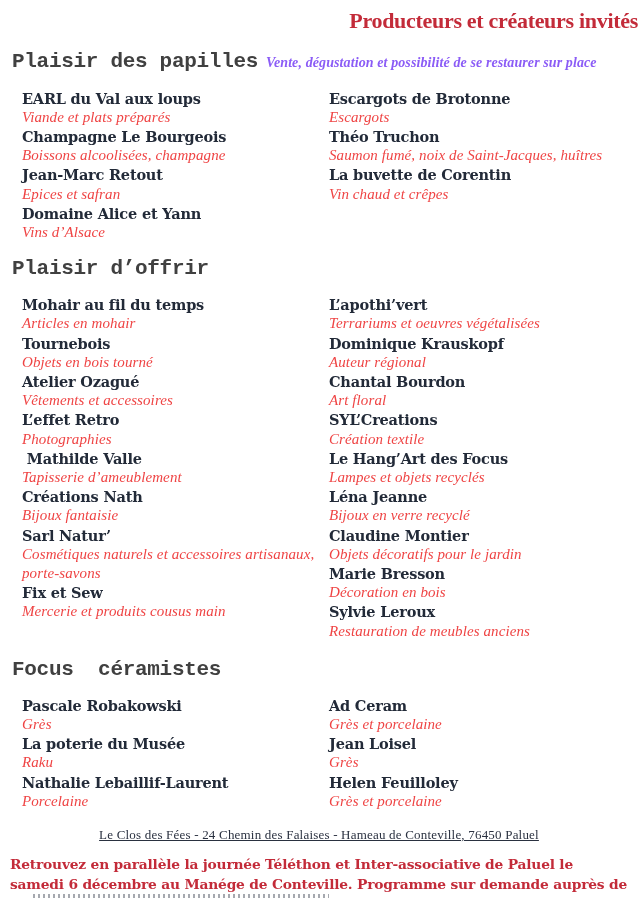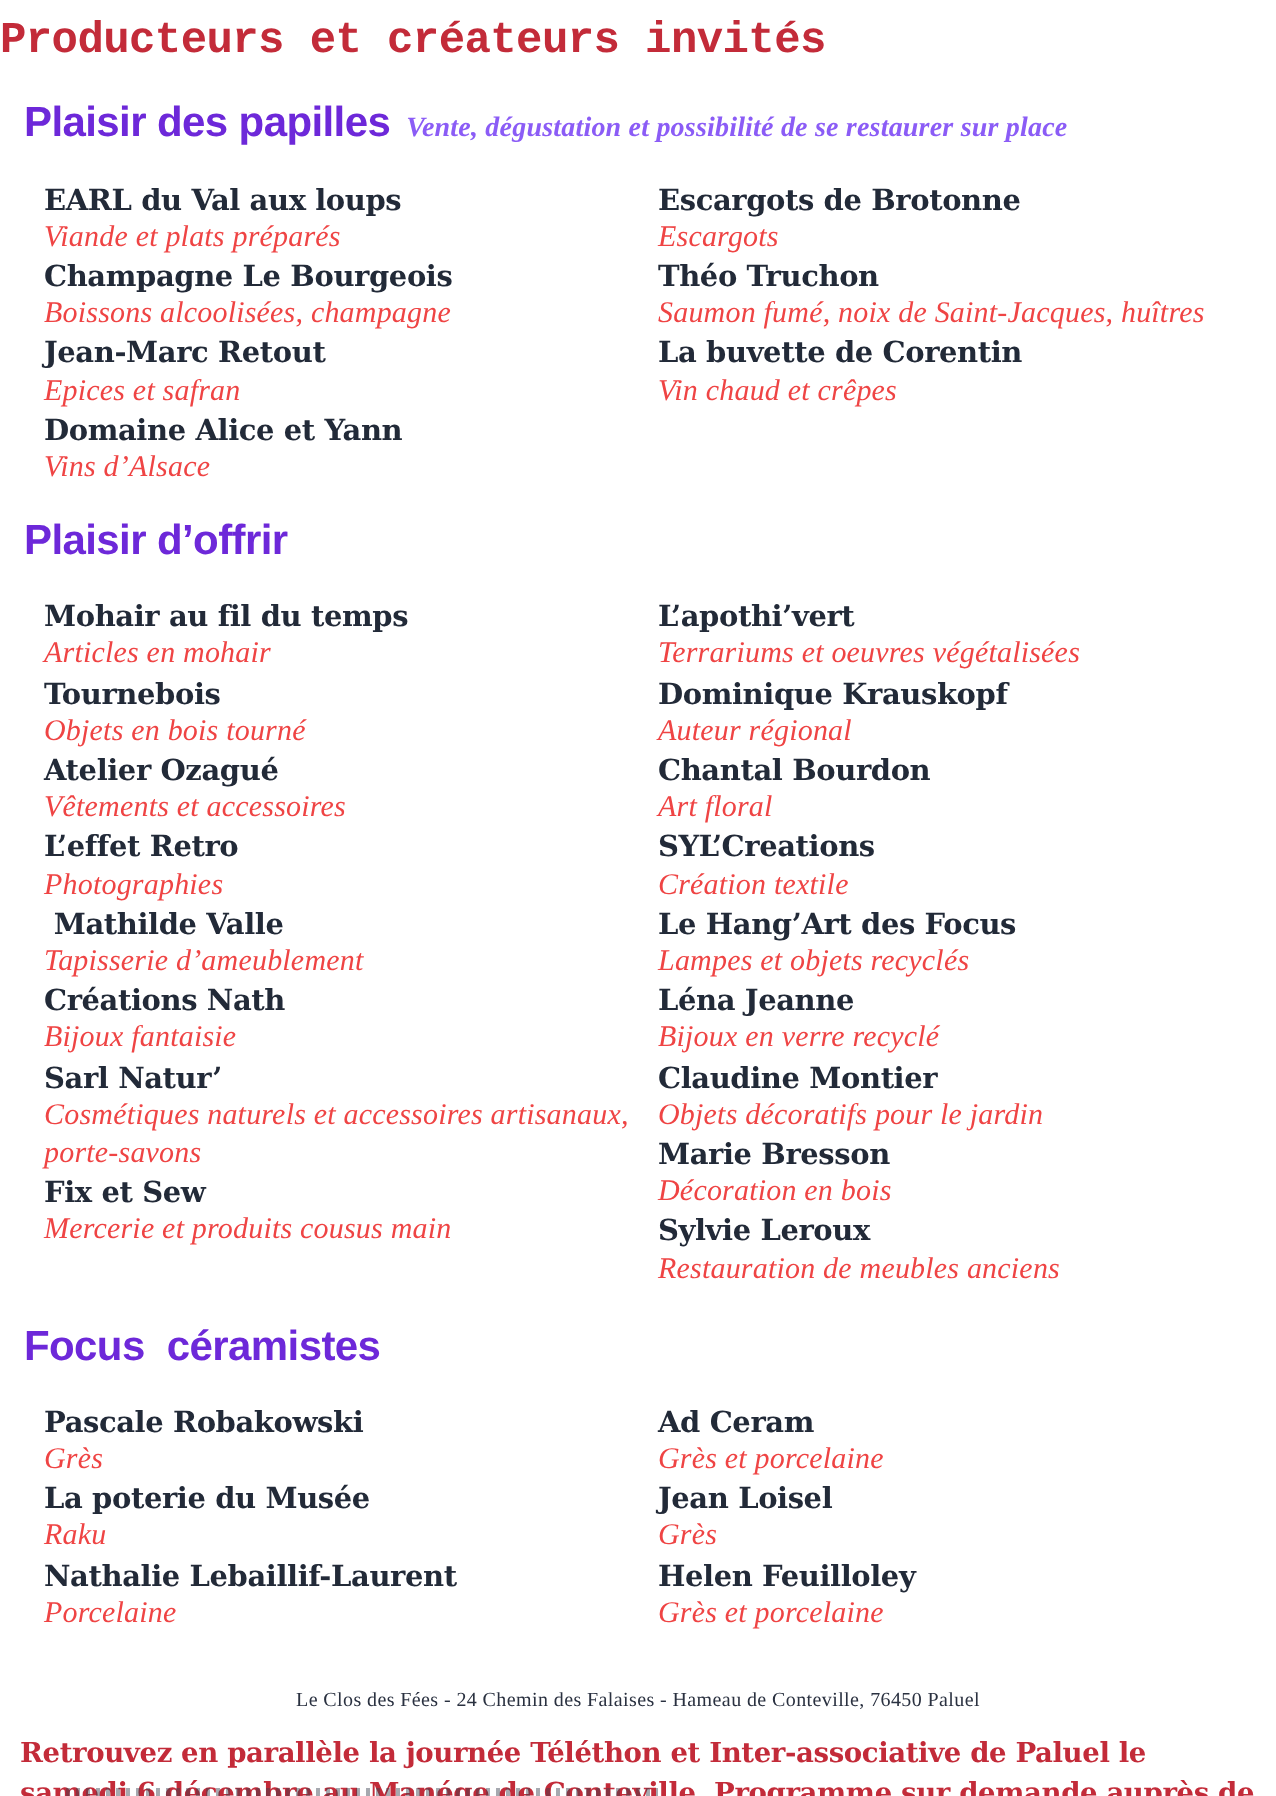--- a/index.html
+++ b/index.html
@@ -9,8 +9,8 @@
   }
   .page{width:638px;height:898px;position:relative;overflow:hidden;}
   .page-title{
-    font-family:Liberation Mono, monospace;
-    text-align:left;color:#c32b39;font-size:22px;font-weight:700;
+    font-family:Liberation Serif, serif;
+    text-align:right;color:#c32b39;font-size:22px;font-weight:700;
     margin:7px 0 0 0;letter-spacing:-0.3px;line-height:1.25;
   }
   .section{margin:0 12px;}

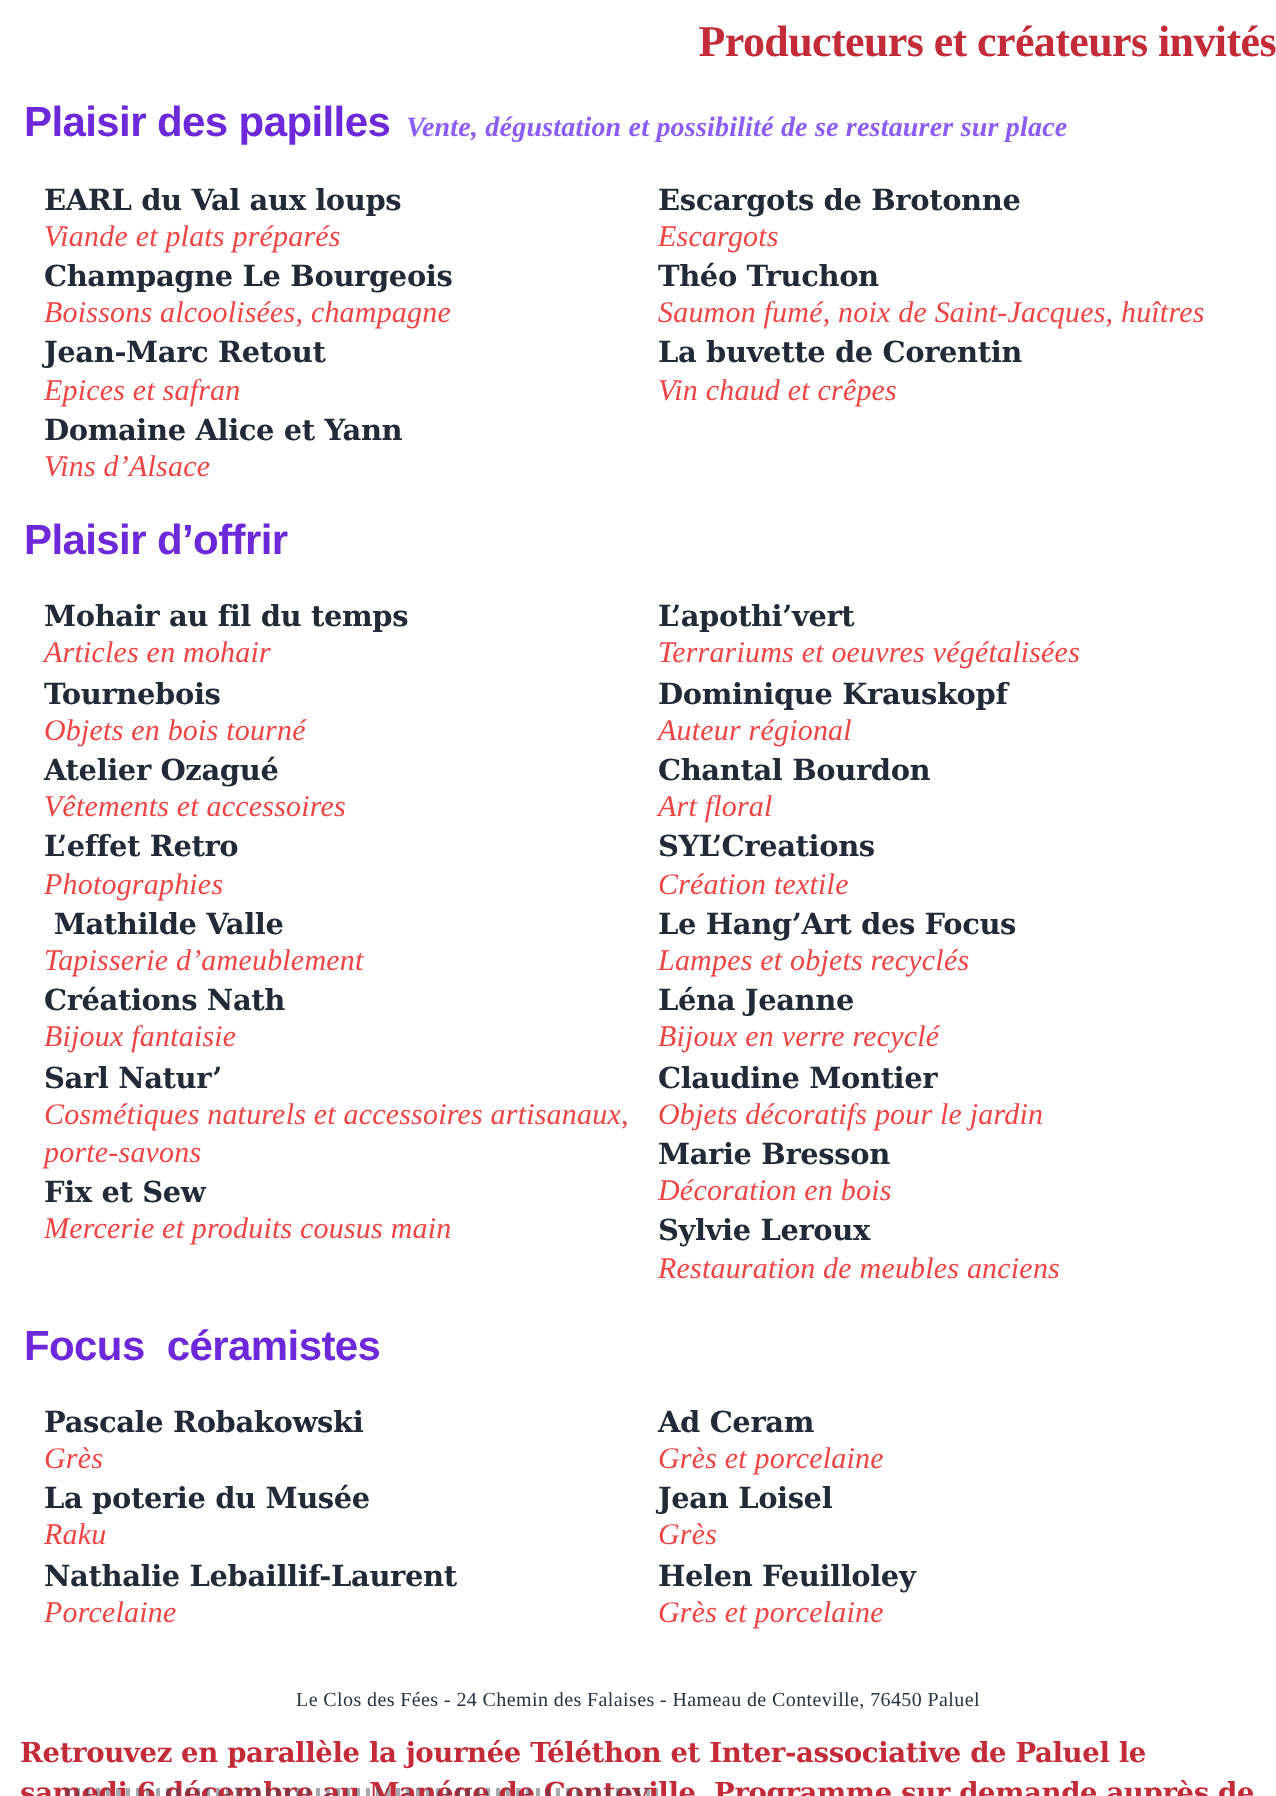--- a/index.html
+++ b/index.html
@@ -16,8 +16,8 @@
   .section{margin:0 12px;}
   .sec-head{margin-top:14px;line-height:26px;}
   .sec-title{
-    font-family:Liberation Sans, sans-serif;
-    color:#6d28d9;font-size:21px;font-weight:700;letter-spacing:-0.3px;
+    font-family:Liberation Mono, monospace;
+    color:#404040;font-size:21px;font-weight:700;letter-spacing:-0.3px;
     white-space:pre-wrap;display:inline;
   }
   .sec-subtitle{

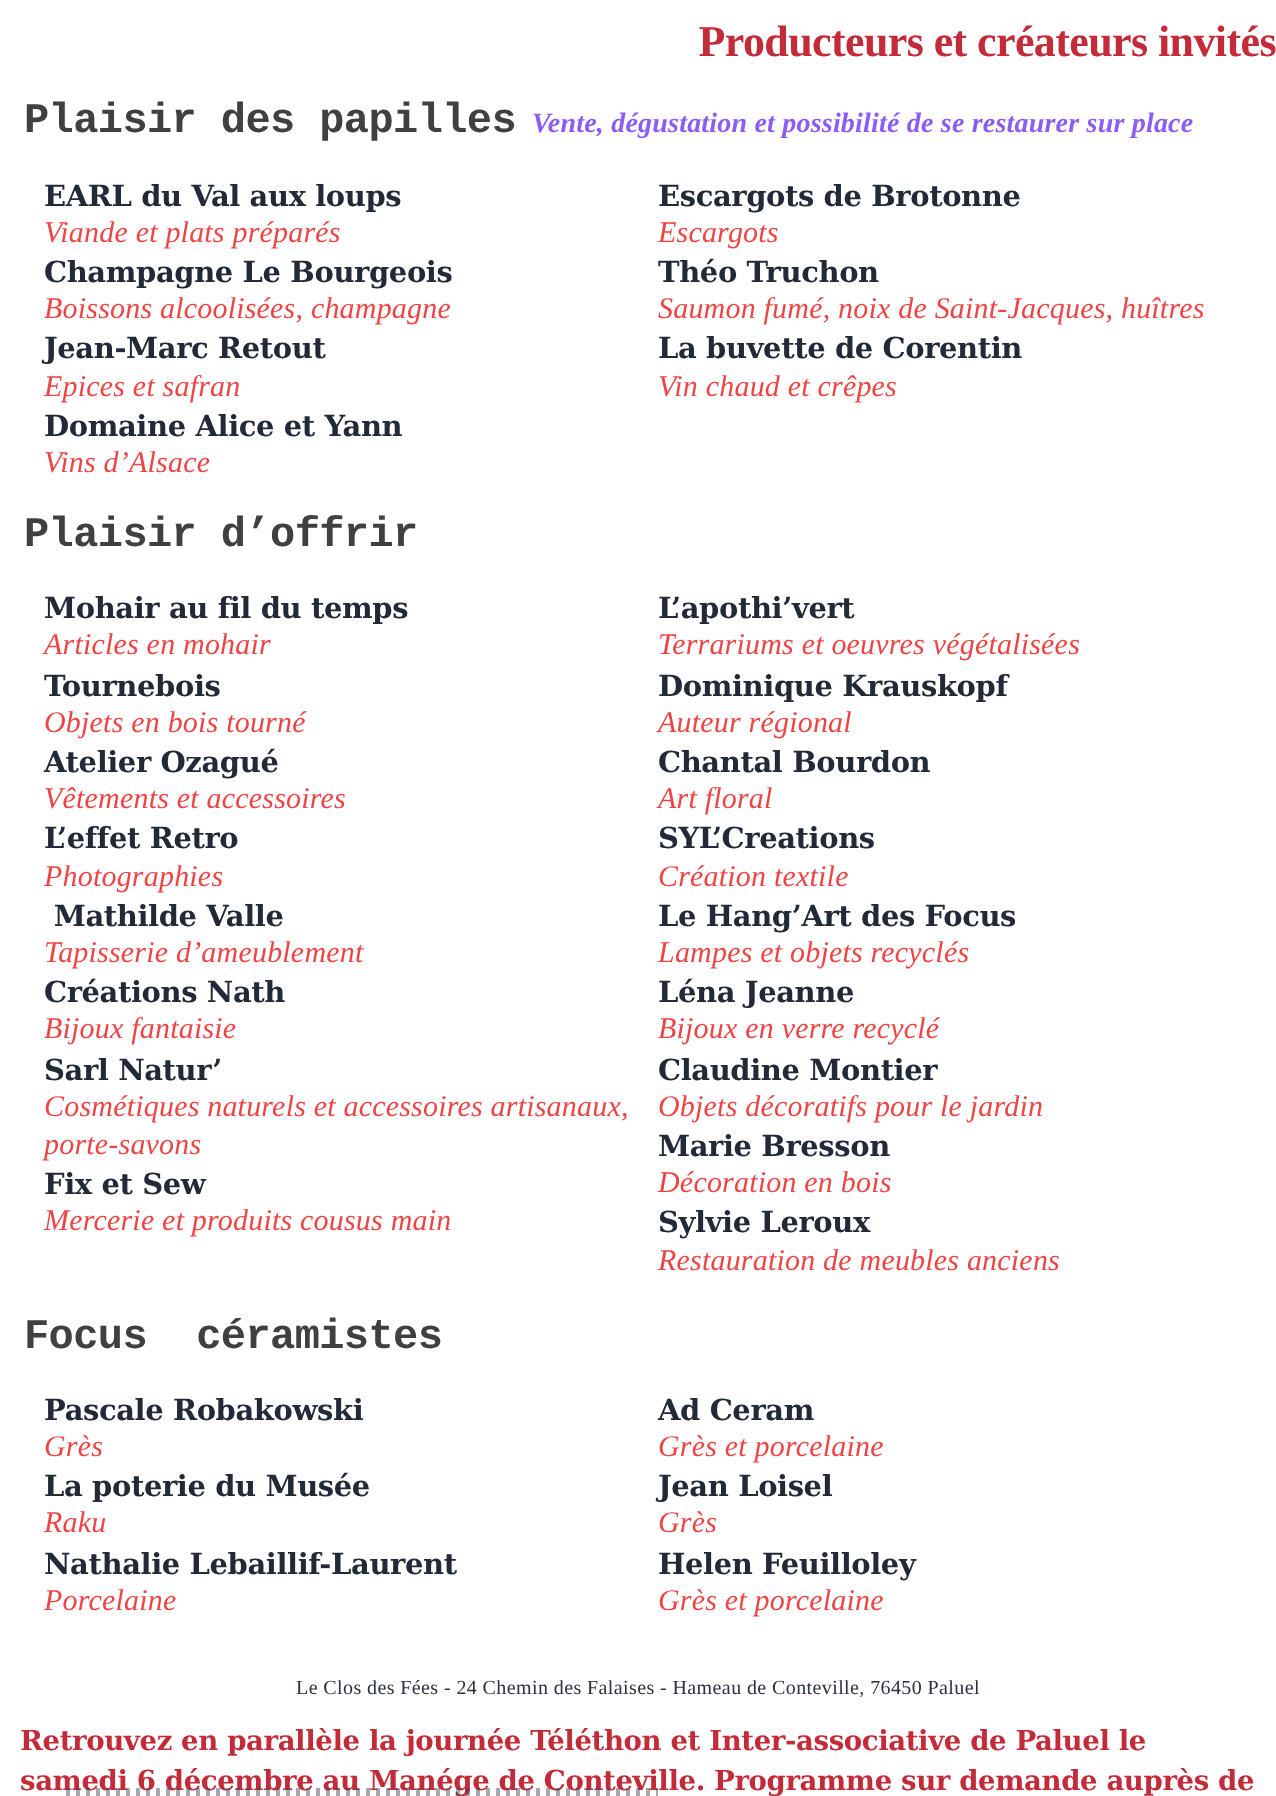--- a/index.html
+++ b/index.html
@@ -39,8 +39,8 @@
   .sec-gap-2{}
   .sec-gap-3{margin-top:16px;}
   .venue-address{
-    text-align:center;font-size:10px;color:#2a3140;margin-top:28px;
-    font-variant-numeric:oldstyle-nums;letter-spacing:0.2px;
+    text-align:center;font-size:13px;color:#2a3140;margin-top:16px;
+    font-variant-numeric:oldstyle-nums;letter-spacing:0.2px;text-decoration:underline;
   }
   .telethon-notice{
     font-family:"DejaVu Serif", serif;

